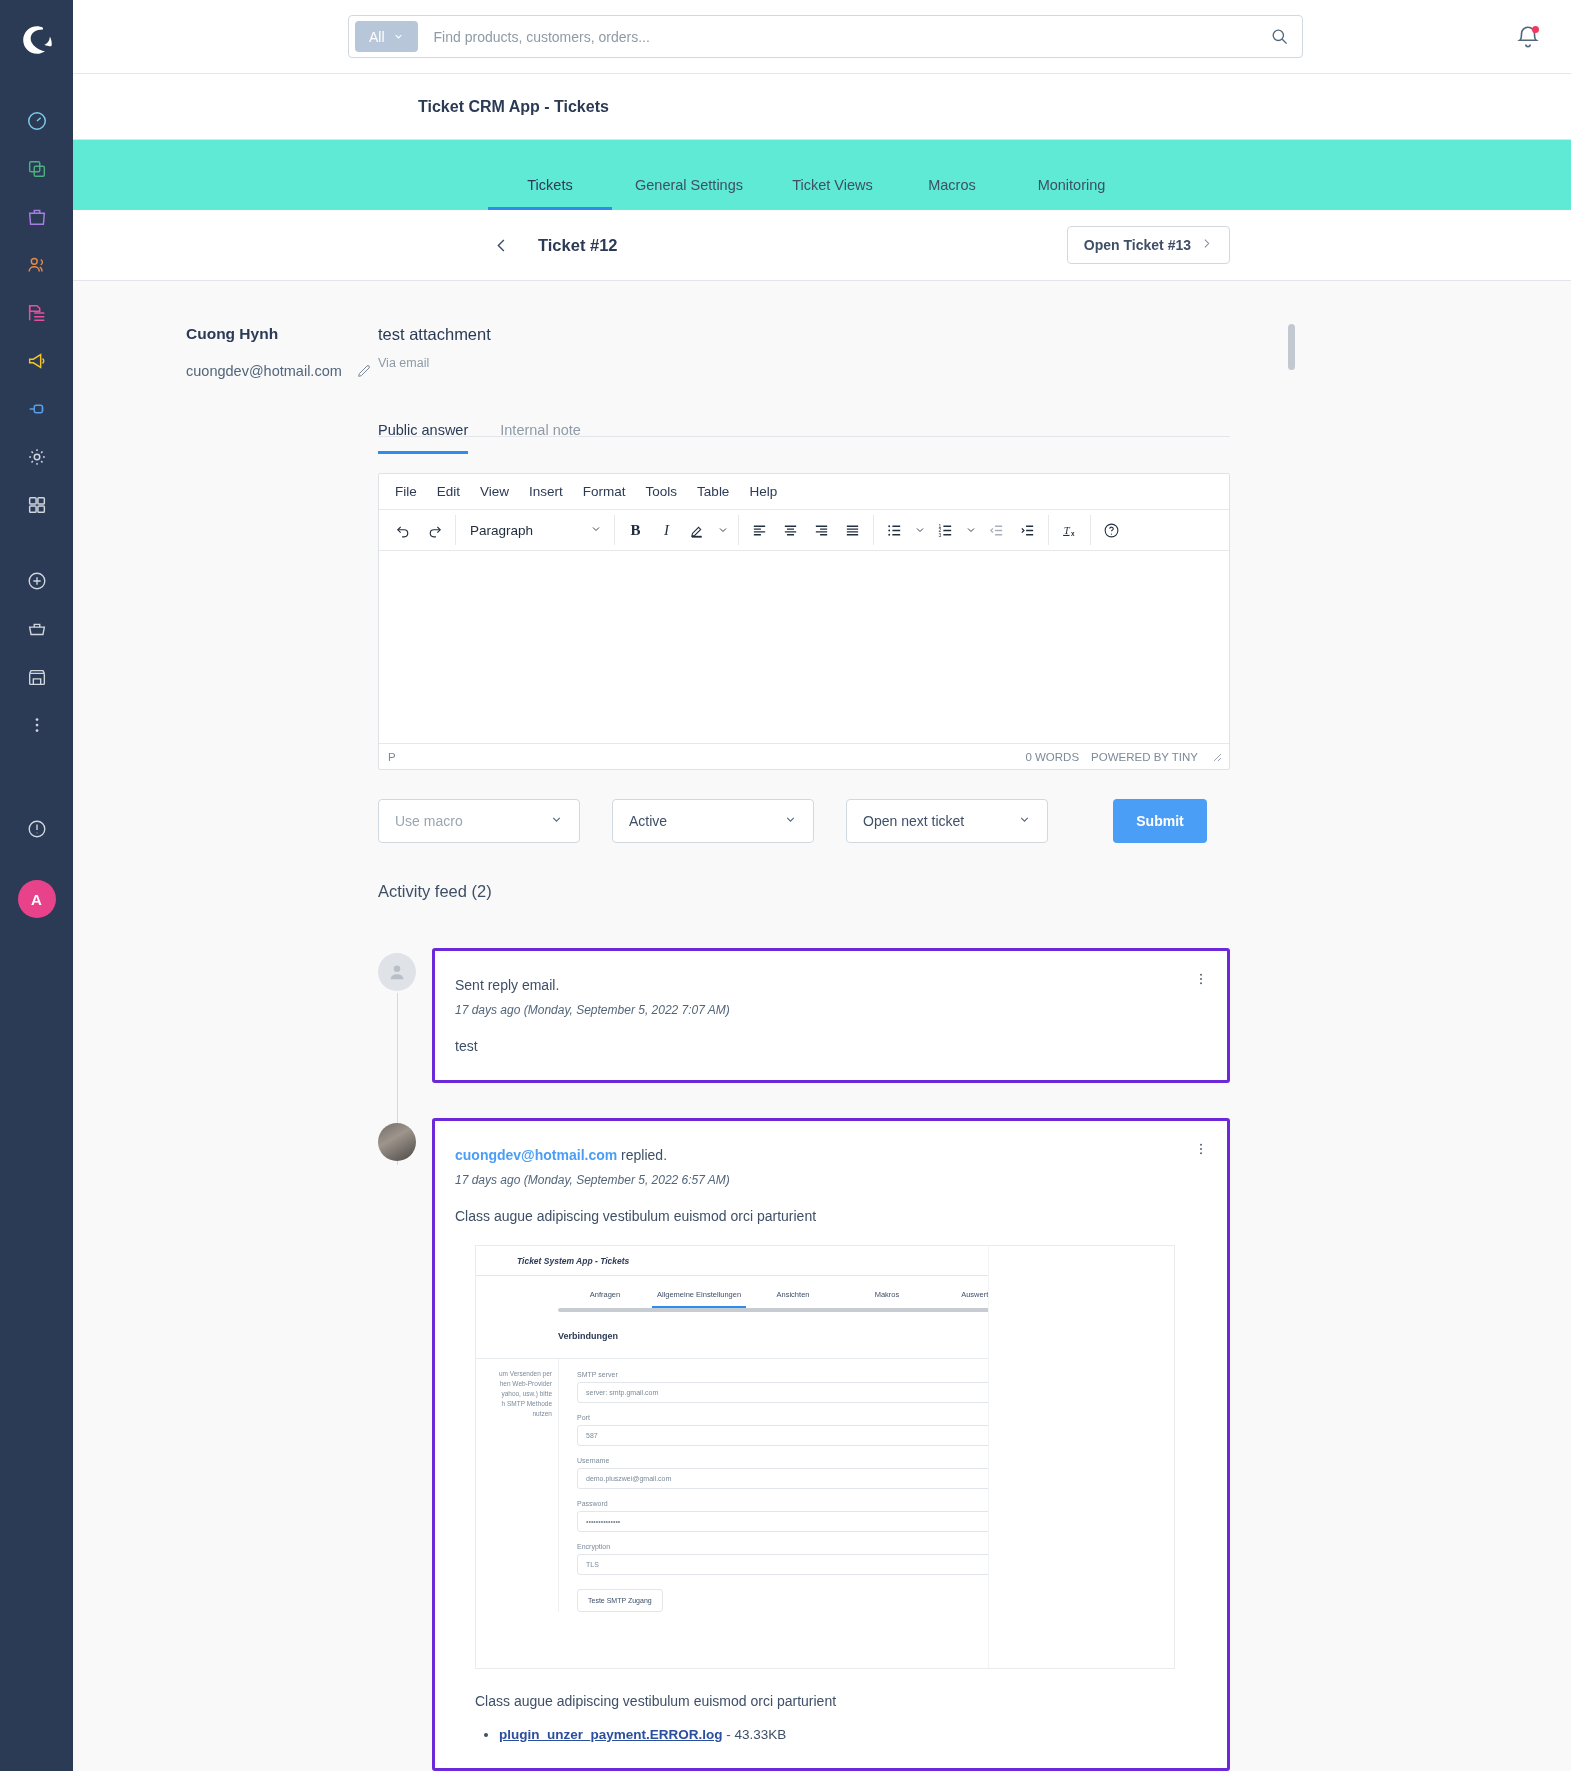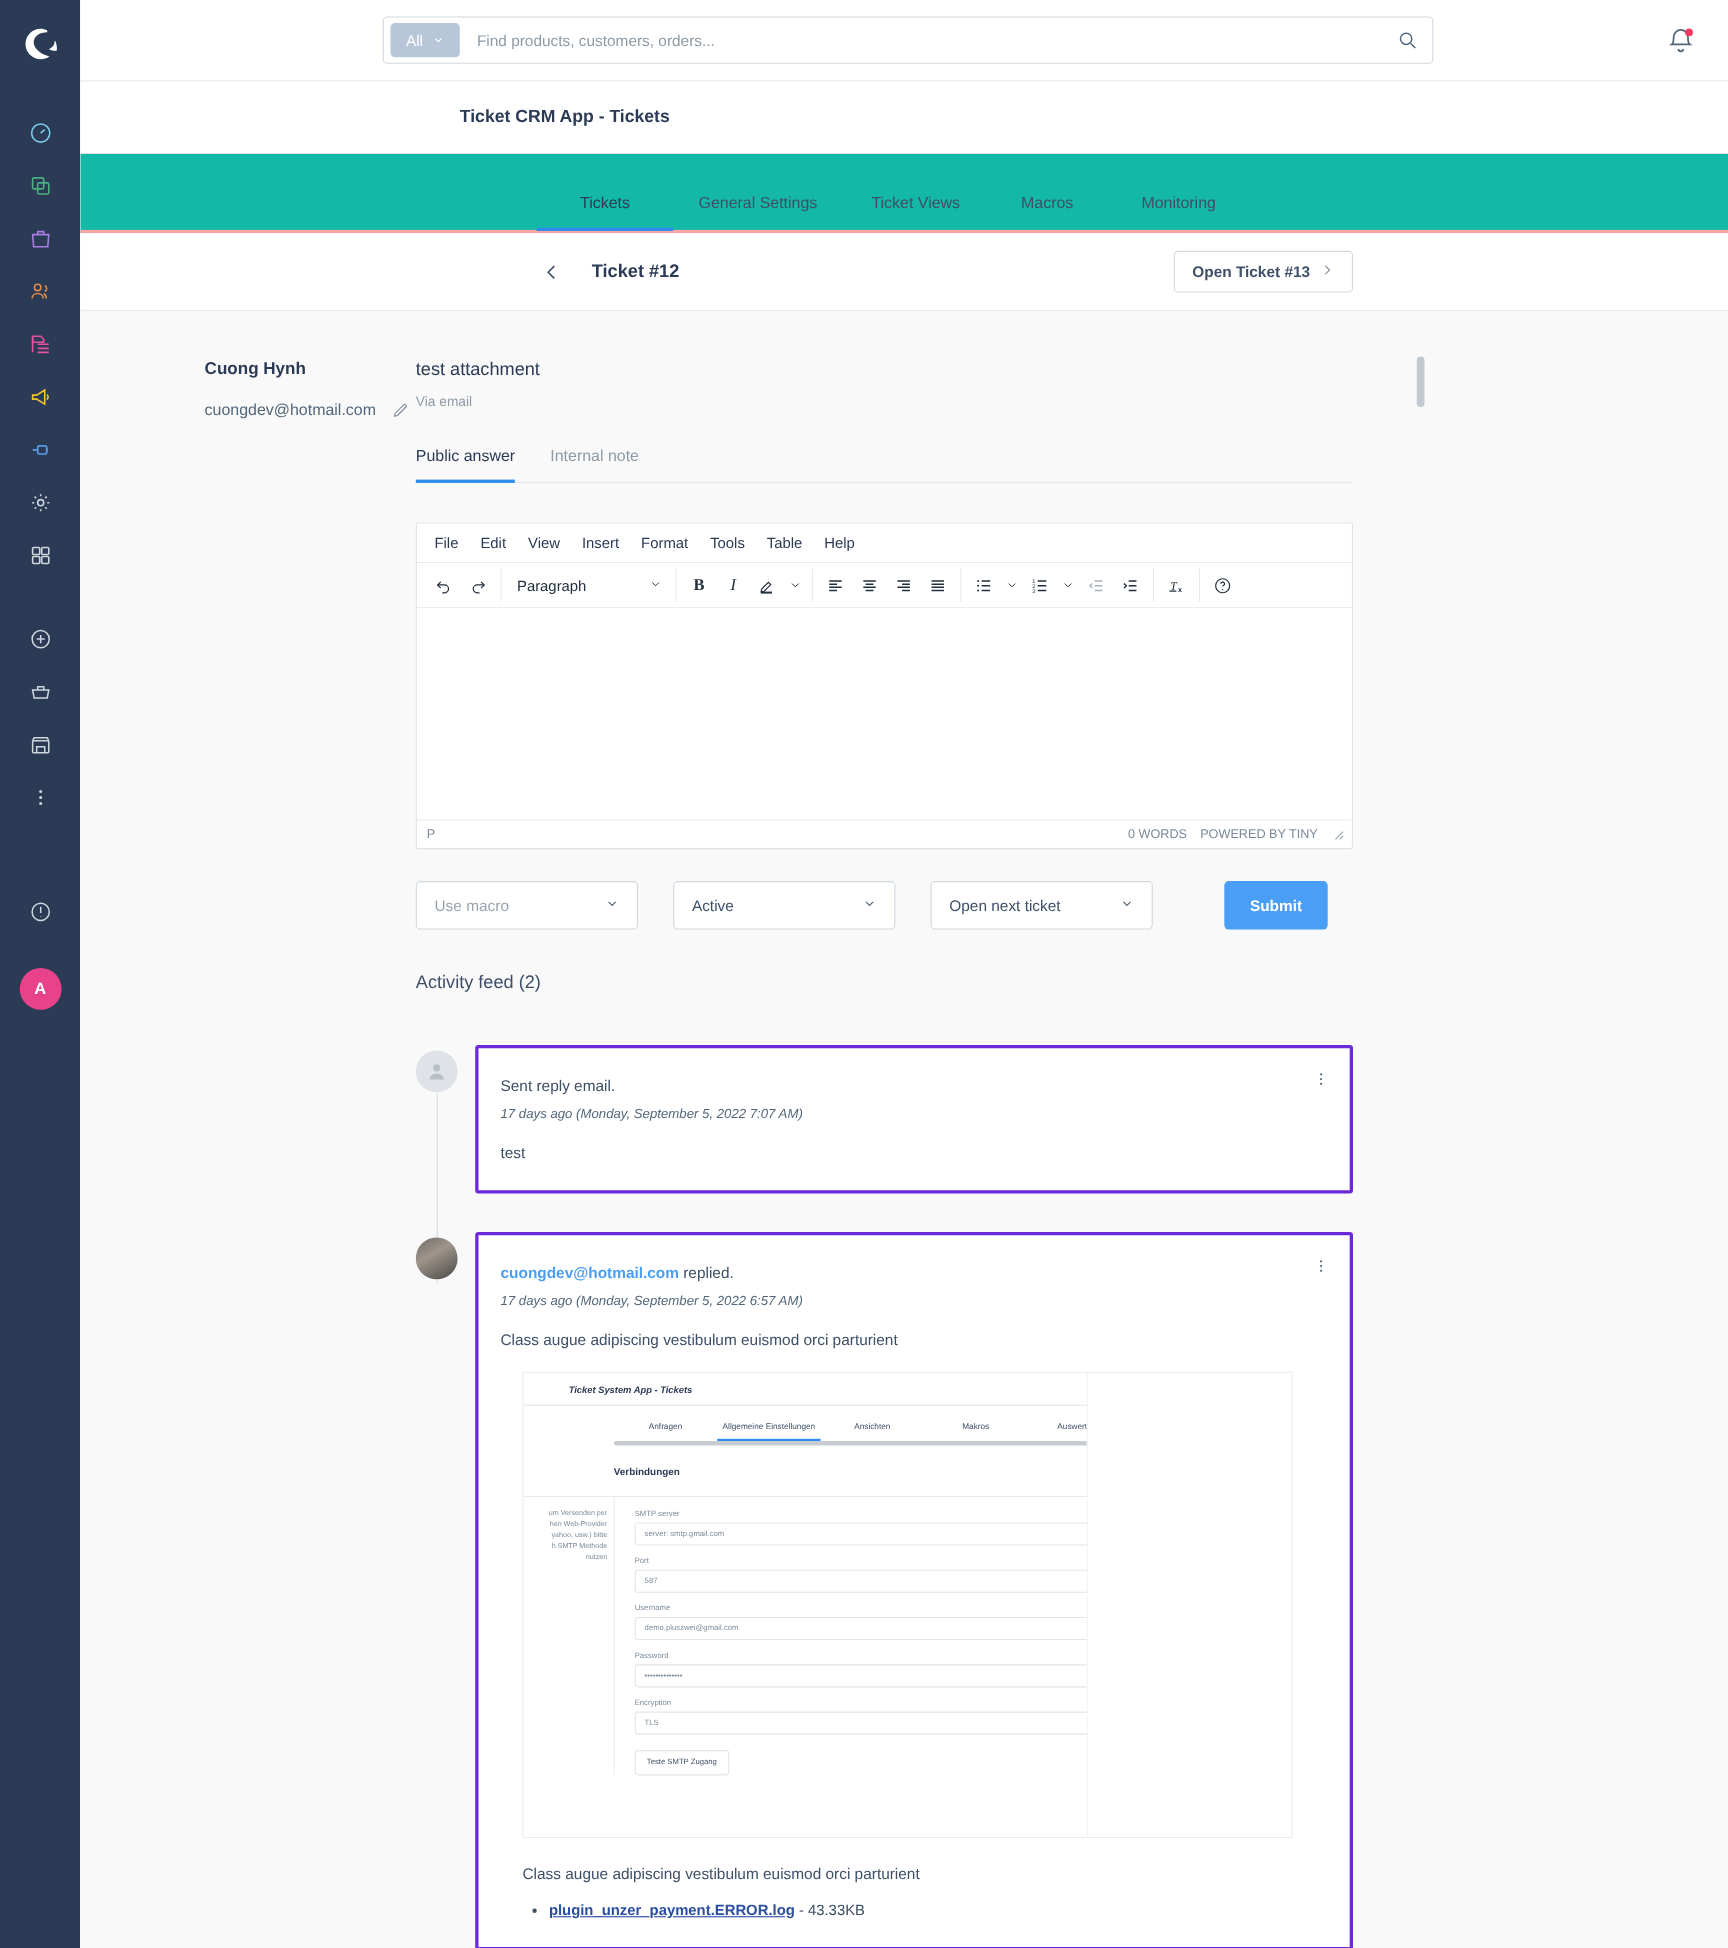--- a/index.html
+++ b/index.html
@@ -77,9 +77,9 @@
   .tabs-row {
     display: flex; align-items: flex-end;
     padding-left: 415px; padding-top: 36px;
-    border-bottom: 3px solid #fca5a5;
+    border-bottom: 1px solid #fca5a5;
     position: relative;
-    background: #14b8a6;
+    background: #5eead4;
   }
   .tab {
     padding: 0 0 14px 0; margin-right: 0;

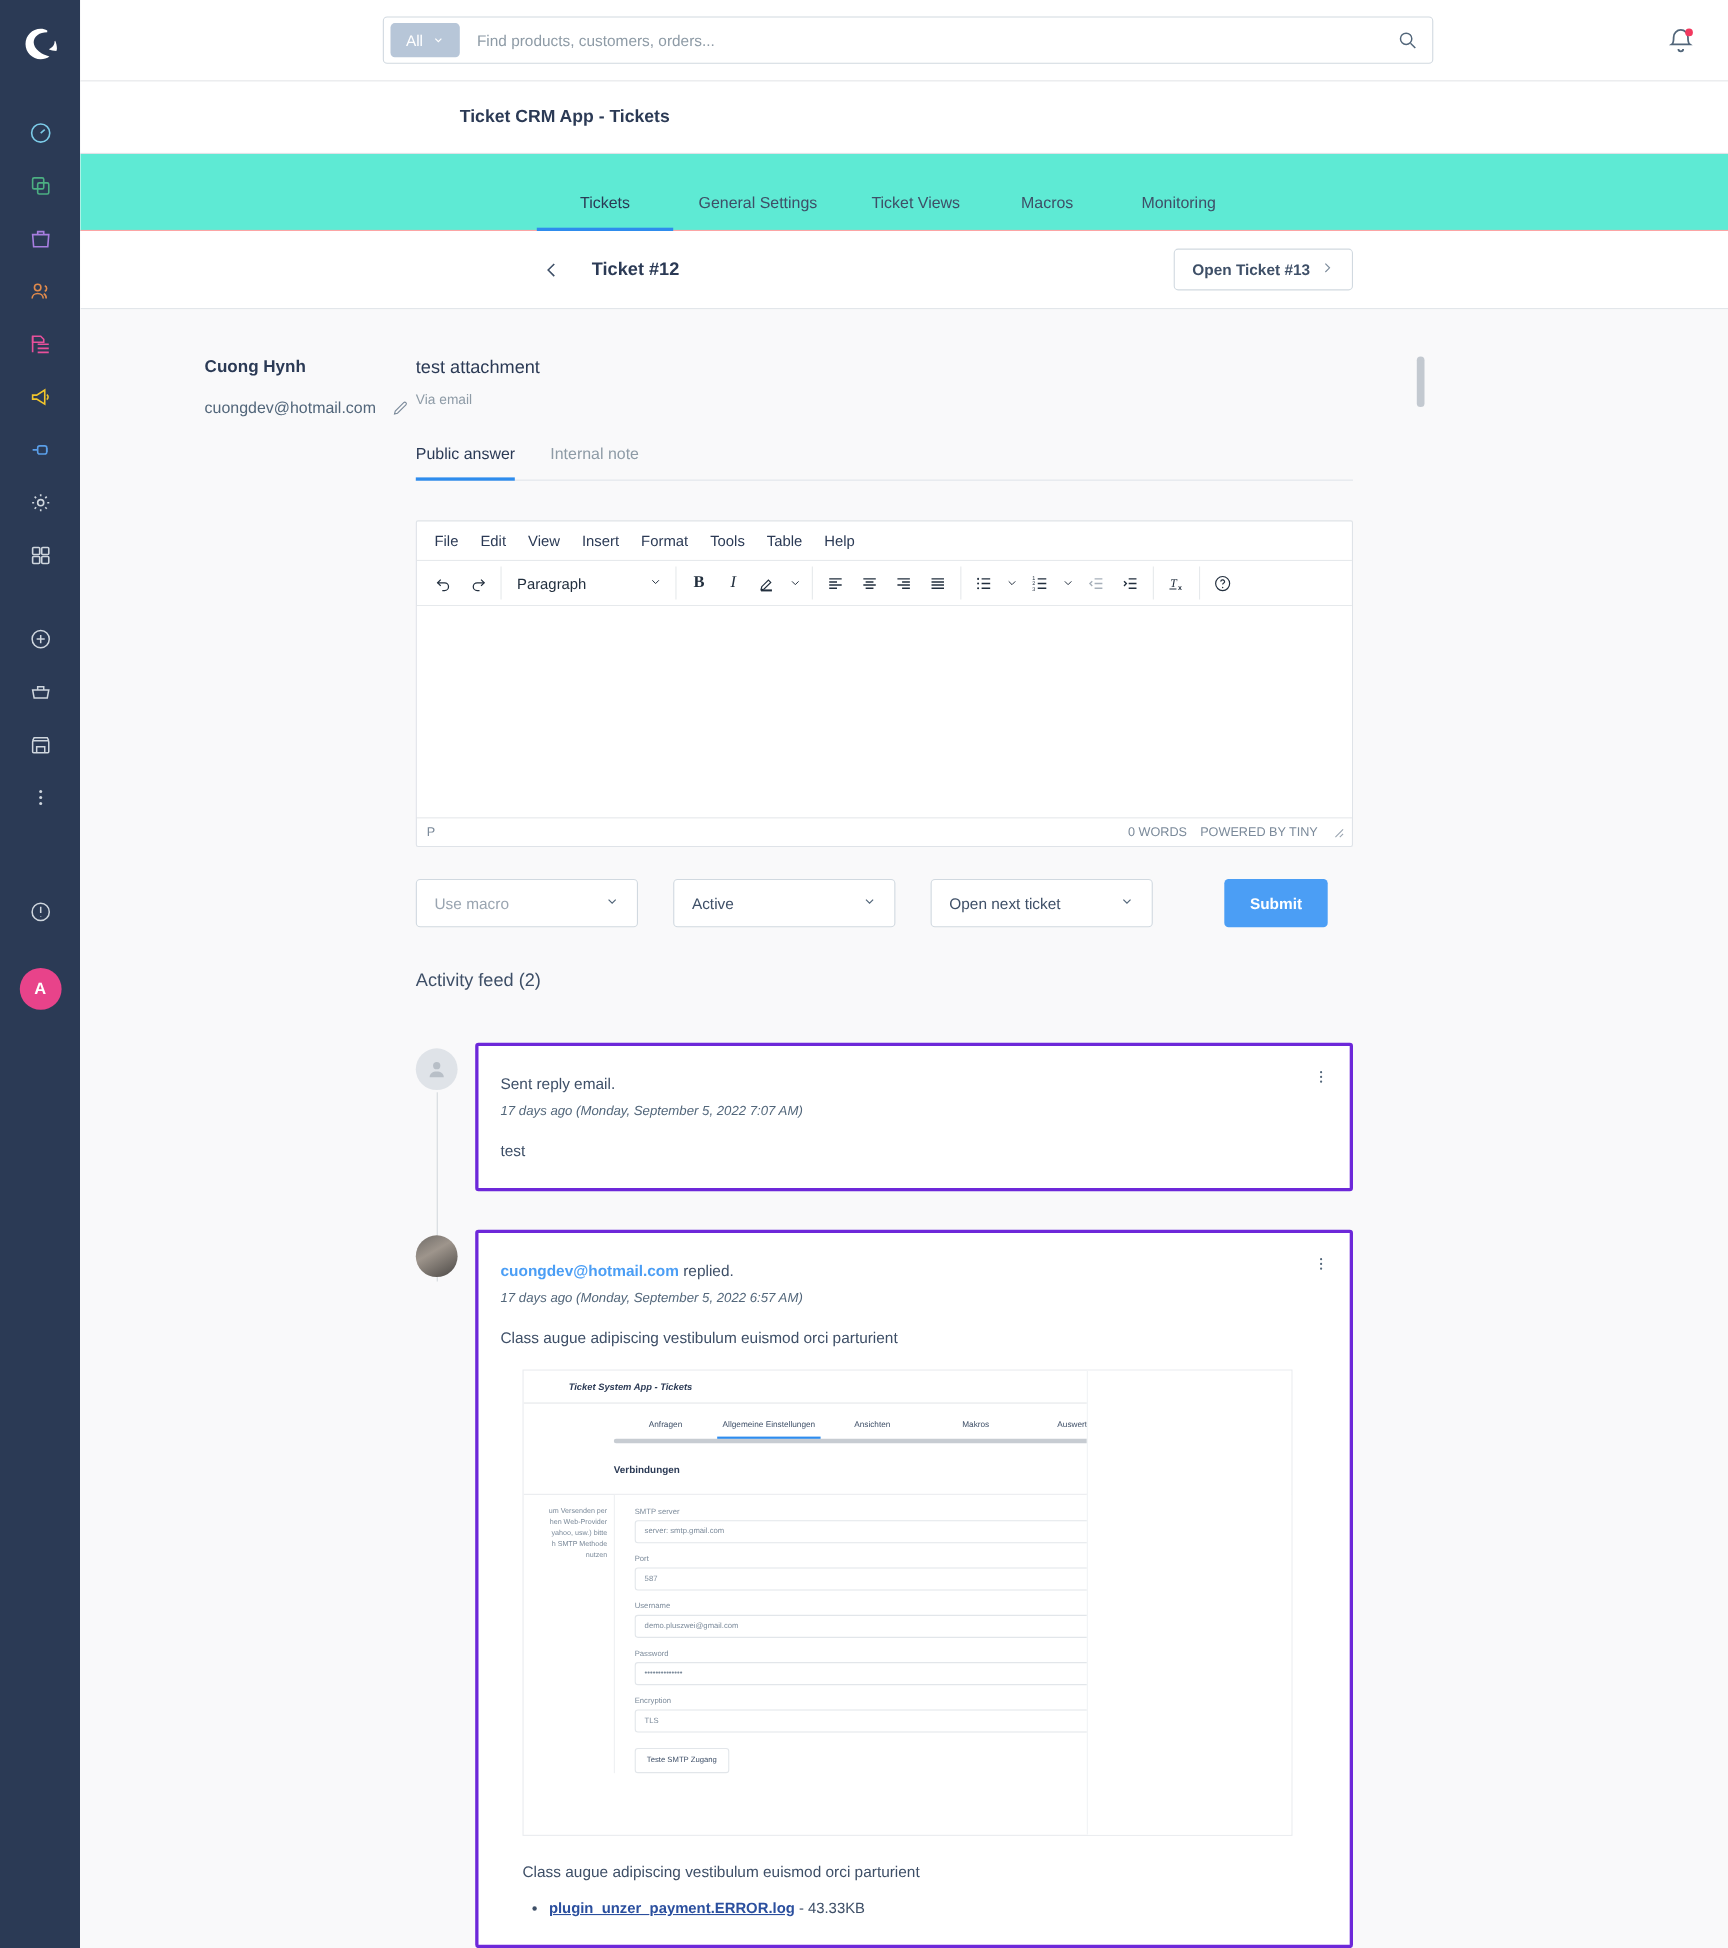--- a/index.html
+++ b/index.html
@@ -123,7 +123,7 @@
   .via { font-size: 12.5px; color: #8e9ba6; margin-top: 12px;}
 
   .answer-tabs { display: flex; gap: 0; margin-top: 34px; border-bottom: 1px solid #e2e6ea; }
-  .atab { padding: 0 0 13px 0; font-size: 14.5px; color: #8e9ba6; border-bottom: 3px solid transparent; position:relative; top:1px;}
+  .atab { padding: 0 0 13px 0; font-size: 14.5px; color: #8e9ba6; border-bottom: 3px solid transparent; position:relative; top:18px;}
   .atab.active { color: #2b3a55; border-bottom-color: #2e8ced; }
   .atab + .atab { margin-left: 32px; }
 

